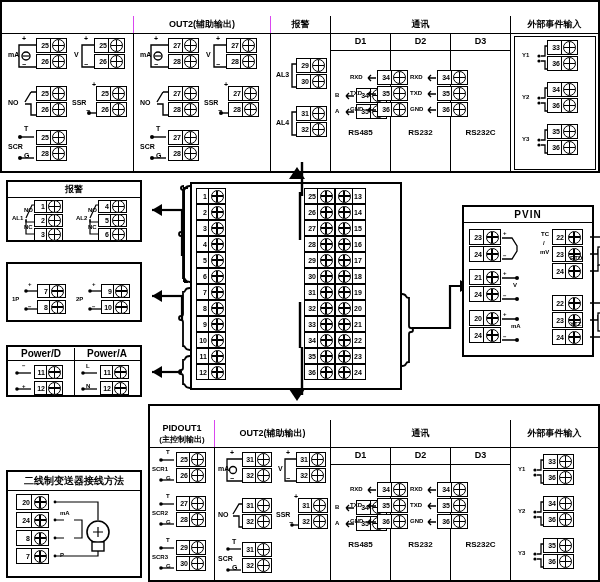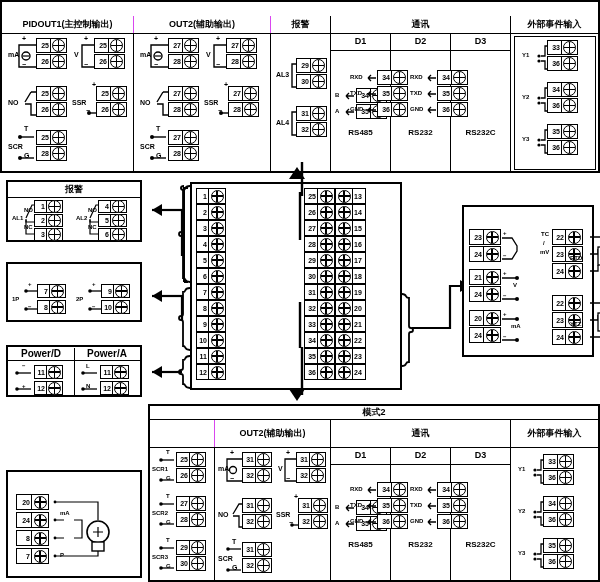--- a/index.html
+++ b/index.html
@@ -40,7 +40,6 @@
 
 
   <div class="abs" style="left:0;top:14px;width:596px;height:18px;border-bottom:1px solid #000;">
-    <div class="abs sect-title ctr" style="left:0;top:0;width:131px;height:17px;">PIDOUT1(主控制输出)</div>
     <div class="abs sect-title ctr vsep" style="left:131px;top:0;width:137px;height:17px;">OUT2(辅助输出)</div>
     <div class="abs sect-title ctr vsep" style="left:268px;top:0;width:60px;height:17px;">报警</div>
     <div class="abs sect-title ctr vsep" style="left:328px;top:0;width:180px;height:17px;">通讯</div>

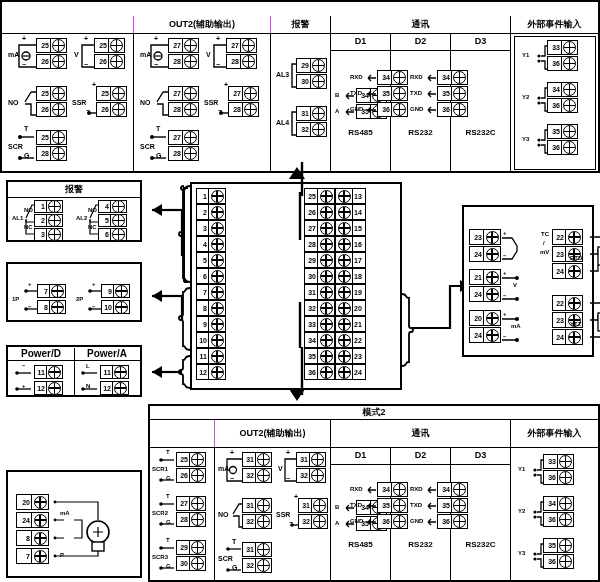--- a/index.html
+++ b/index.html
@@ -959,6 +959,7 @@
 </svg>
 
 <div class="abs bx" style="left:462px;top:205px;width:132px;height:152px;">
+  <div class="abs sect-title" style="left:0;top:2px;width:128px;border-bottom:1px solid #000;padding-bottom:2px;font-size:10px;letter-spacing:1px;">PVIN</div>
 
   <div class="abs" style="left:5px;top:22px;width:62px;height:34px;">
     <div class="abs trow" style="left:0;top:0;">

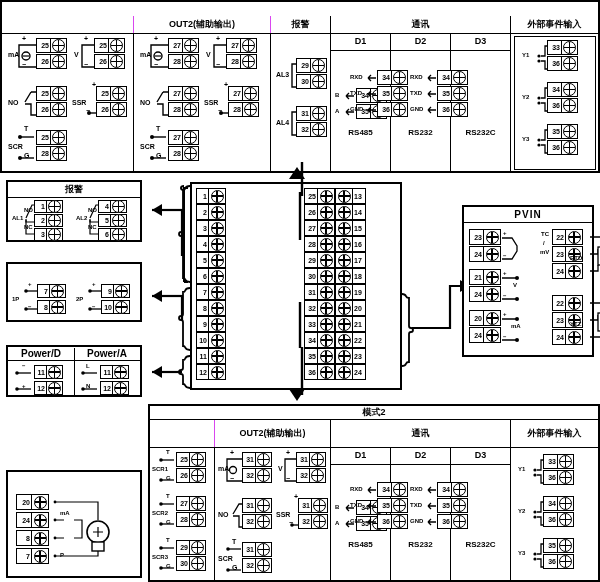--- a/index.html
+++ b/index.html
@@ -1088,7 +1088,6 @@
 </div>
 
 <div class="abs bx" style="left:148px;top:404px;width:452px;height:178px;">
-  <div class="abs modehdr" style="left:0;top:0;width:448px;height:14px;border-bottom:1px solid #000;text-align:center;">模式2</div>
 
   <div class="abs" style="left:0;top:14px;width:448px;height:28px;border-bottom:1px solid #000;">
     <div class="abs sect-title ctr vsep" style="left:64px;top:0;width:116px;height:27px;">OUT2(辅助输出)</div>

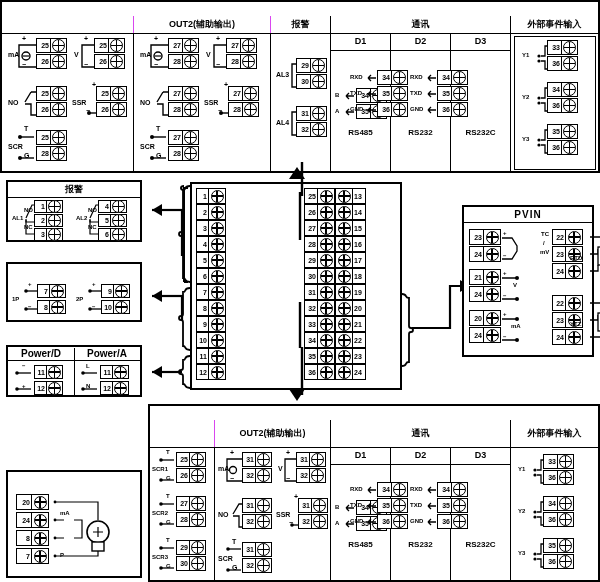--- a/index.html
+++ b/index.html
@@ -1090,6 +1090,10 @@
 <div class="abs bx" style="left:148px;top:404px;width:452px;height:178px;">
 
   <div class="abs" style="left:0;top:14px;width:448px;height:28px;border-bottom:1px solid #000;">
+    <div class="abs sect-title" style="left:0;top:0;width:64px;height:27px;text-align:center;line-height:12px;padding-top:2px;">
+      <div>PIDOUT1</div>
+      <div style="font-size:8px;">(主控制输出)</div>
+    </div>
     <div class="abs sect-title ctr vsep" style="left:64px;top:0;width:116px;height:27px;">OUT2(辅助输出)</div>
     <div class="abs sect-title ctr vsep" style="left:180px;top:0;width:180px;height:27px;">通讯</div>
     <div class="abs sect-title ctr vsep" style="left:360px;top:0;width:88px;height:27px;">外部事件输入</div>

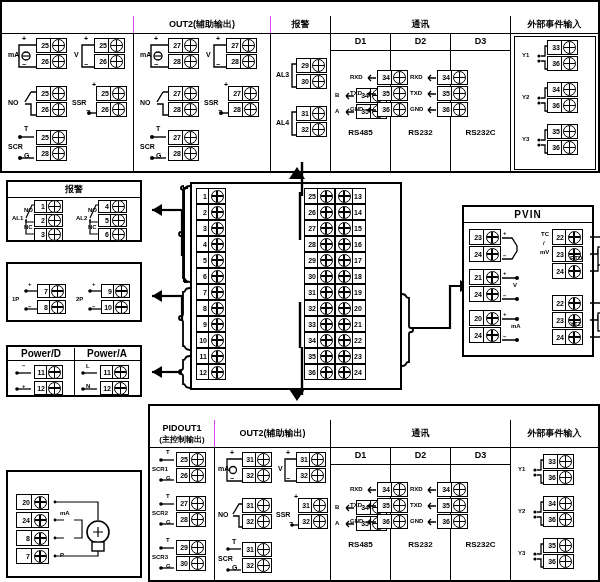--- a/index.html
+++ b/index.html
@@ -652,6 +652,7 @@
 </div>
 
 <div class="abs bx" style="left:6px;top:470px;width:136px;height:108px;">
+  <div class="abs sect-title" style="left:0;top:2px;width:132px;border-bottom:1px solid #000;padding-bottom:2px;font-size:10px;">二线制变送器接线方法</div>
   <div class="abs" style="left:8px;top:22px;">
     <div class="trow" style="margin-bottom:2px;">
       <div class="numbox" style="width:15px;height:16px;">20</div>

